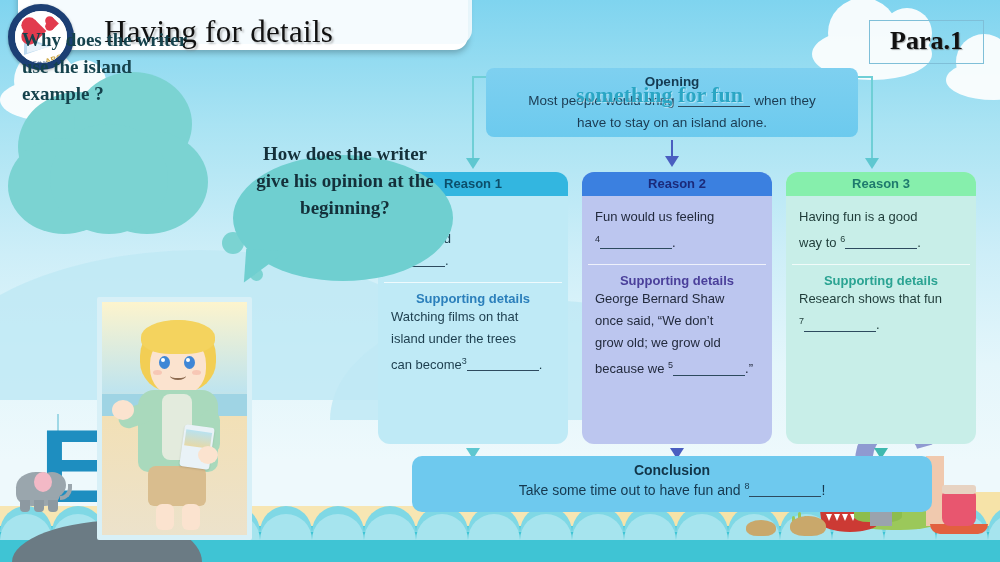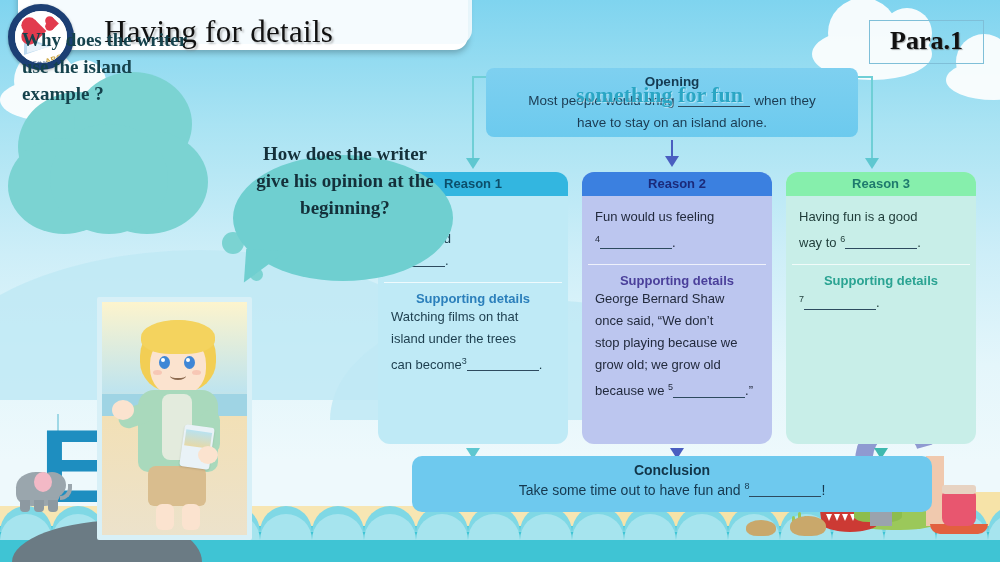--- a/index.html
+++ b/index.html
@@ -481,6 +481,7 @@
     <div class="card-rule"></div>
     <div class="sup-title">Supporting details</div>
     <div class="card-body" style="padding-top:0">
+      <div>Research shows that fun</div>
       <div><span class="sup">7</span><span class="blank"></span><span>.</span></div>
     </div>
   </div>

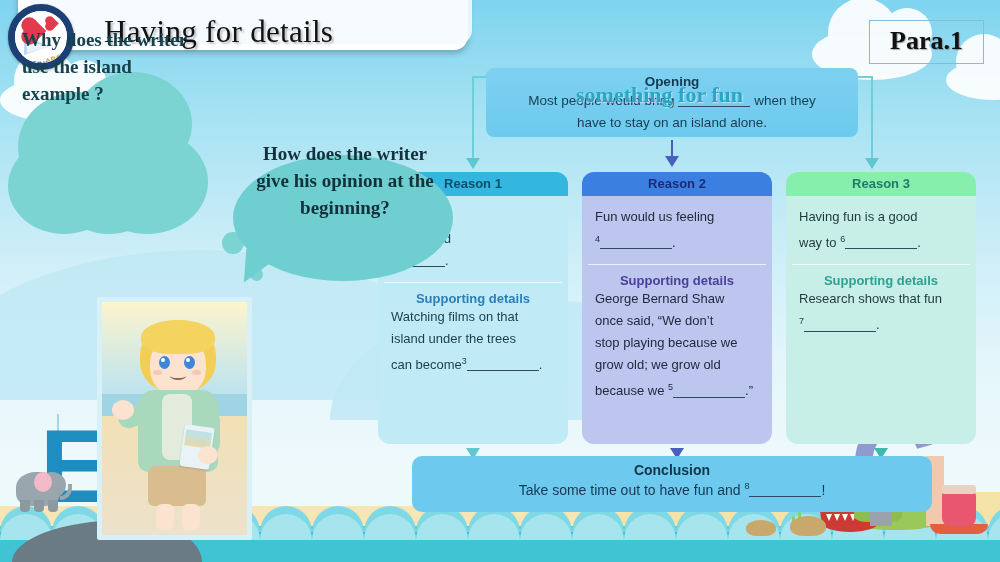--- a/index.html
+++ b/index.html
@@ -462,7 +462,6 @@
     <div class="card-body" style="padding-top:0">
       <div>George Bernard Shaw</div>
       <div>once said, “We don’t</div>
-      <div>stop playing because we</div>
       <div>grow old; we grow old</div>
       <div>
         <span>because we</span> <span class="sup">5</span><span class="blank"></span><span>.”</span>

